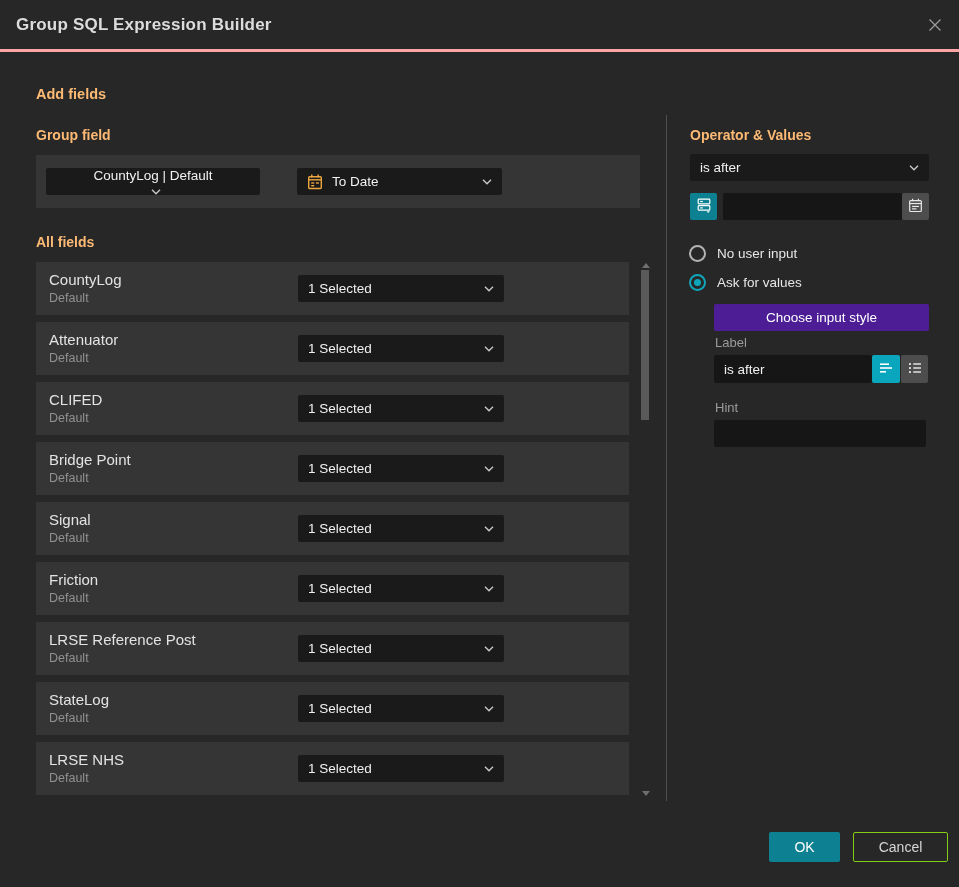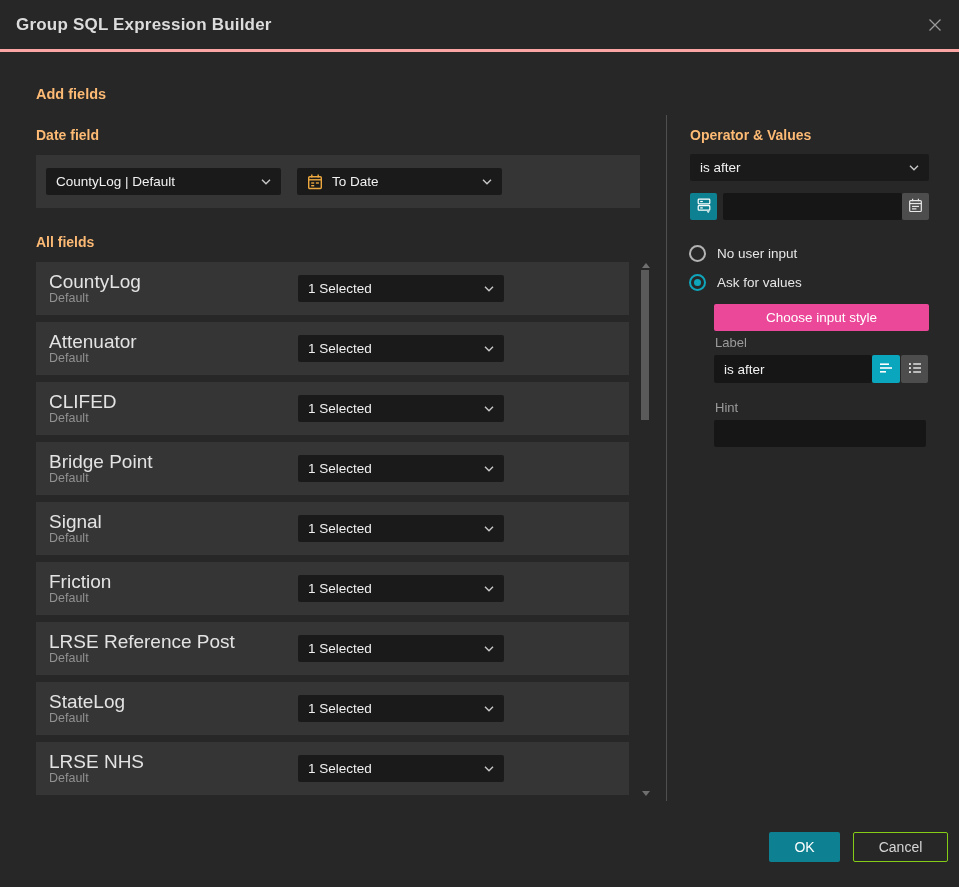--- a/index.html
+++ b/index.html
@@ -95,7 +95,7 @@
   </div>
 
   <div class="heading h-addfields">Add fields</div>
-  <div class="heading h-mainfield">Date field</div>
+  <div class="heading h-mainfield">Group field</div>
   <div class="heading h-allfields">All fields</div>
   <div class="heading h-operator">Operator &amp; Values</div>
 

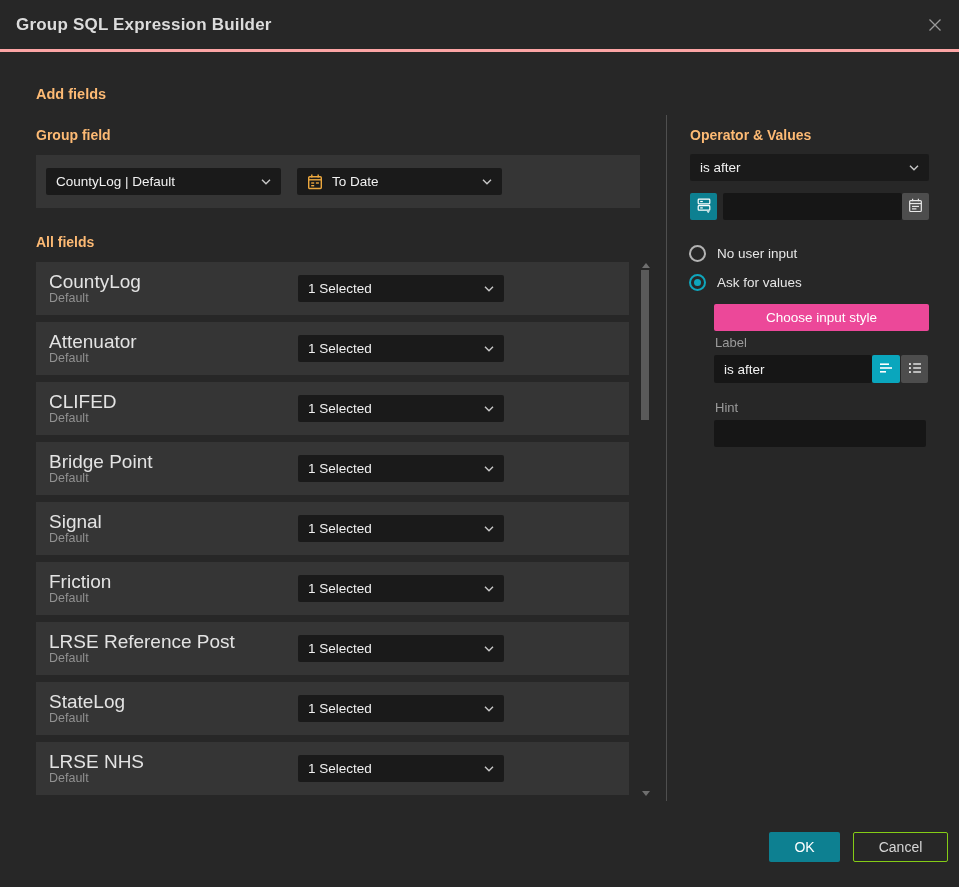--- a/index.html
+++ b/index.html
@@ -27,7 +27,7 @@
 
   
   .main-container { position:absolute; left:36px; top:155px; width:604px; height:53px; background:#353535; }
-  .main-field-select { position:absolute; left:10px; top:13px; width:235px; }
+  .main-field-select { position:absolute; left:10px; top:13px; width:214px;flex-direction:column; }
   .main-date-select  { position:absolute; left:261px; top:13px; width:205px; }
   .cal-amber { margin-right:9px; display:flex; }
 

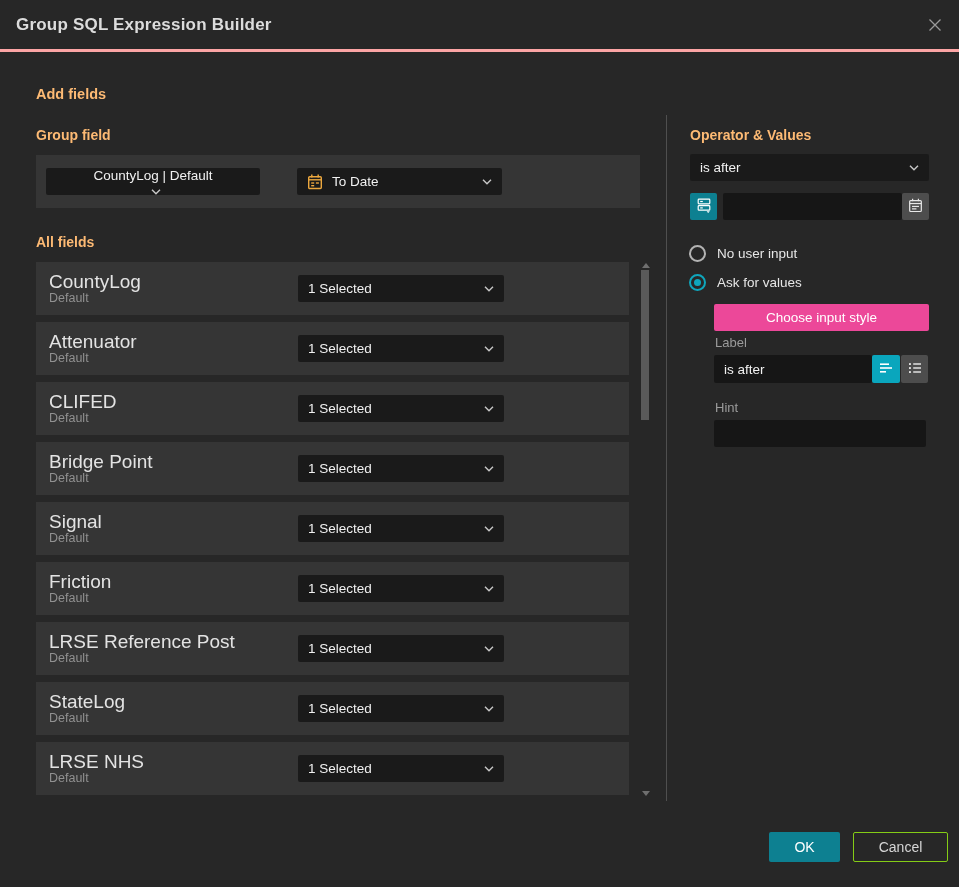--- a/index.html
+++ b/index.html
@@ -34,7 +34,7 @@
   
   .fields-list { position:absolute; left:36px; top:262px; width:593px; }
   .field-row { position:relative; height:53px; margin-bottom:7px; background:#353535; }
-  .field-name { position:absolute; left:13px; top:9px; font-size:19px; color:#e3e3e3; }
+  .field-name { position:absolute; left:13px; top:9px; font-size:15px; color:#e3e3e3; }
   .field-sub  { position:absolute; left:13px; top:29px; font-size:12.5px; color:#919191; }
   .row-select { position:absolute; left:262px; top:13px; width:206px; }
 

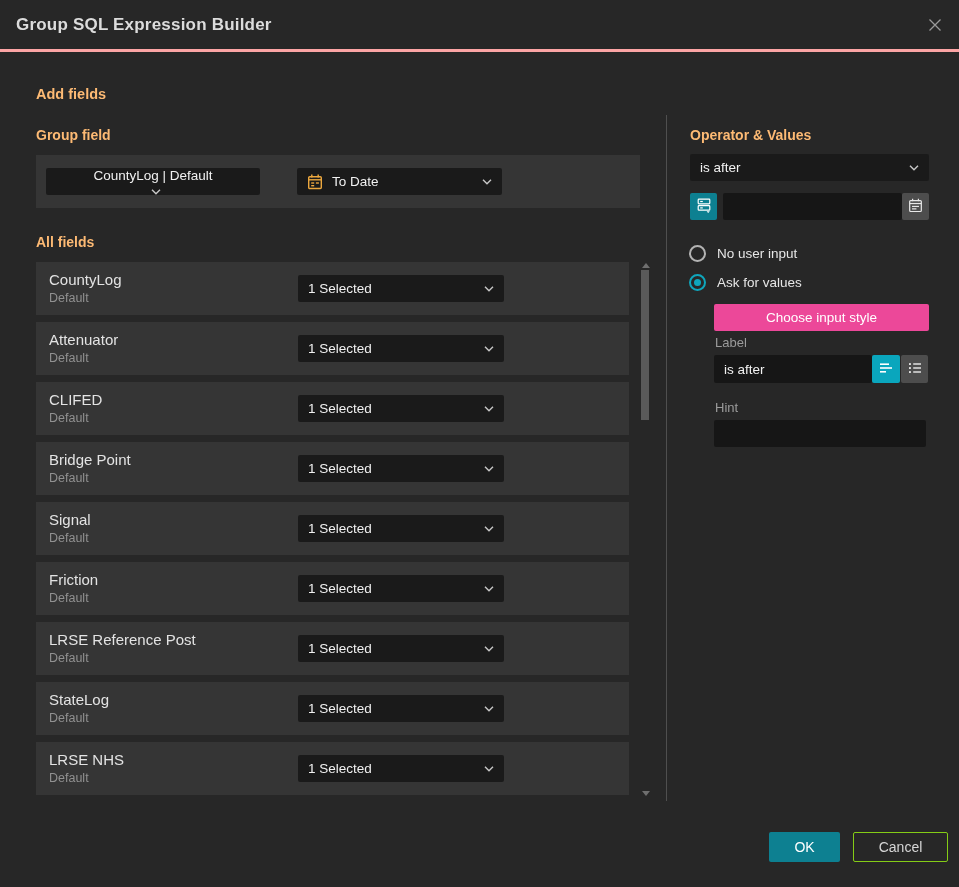--- a/index.html
+++ b/index.html
@@ -63,7 +63,7 @@
   .radio.selected::after { content:""; width:7px; height:7px; border-radius:50%; background:#0fa6bc; }
   .radio-label { margin-left:11px; font-size:13.5px; color:#e6e6e6;text-align:center; }
 
-  .choose-btn { position:absolute; left:714px; top:304px; width:215px; height:27px; background:#ec4899; color:#ffffff; font-size:13.5px; border:none; border-radius:2px; cursor:pointer; font-family:"Liberation Sans", sans-serif; }
+  .choose-btn { position:absolute; left:714px; top:304px; width:215px; height:27px; background:#4c1d95; color:#ffffff; font-size:13.5px; border:none; border-radius:2px; cursor:pointer; font-family:"Liberation Sans", sans-serif; }
 
   .sub-label { position:absolute; font-size:13px; color:#9b9b9b; }
   .lbl-label { left:715px; top:335px; }

